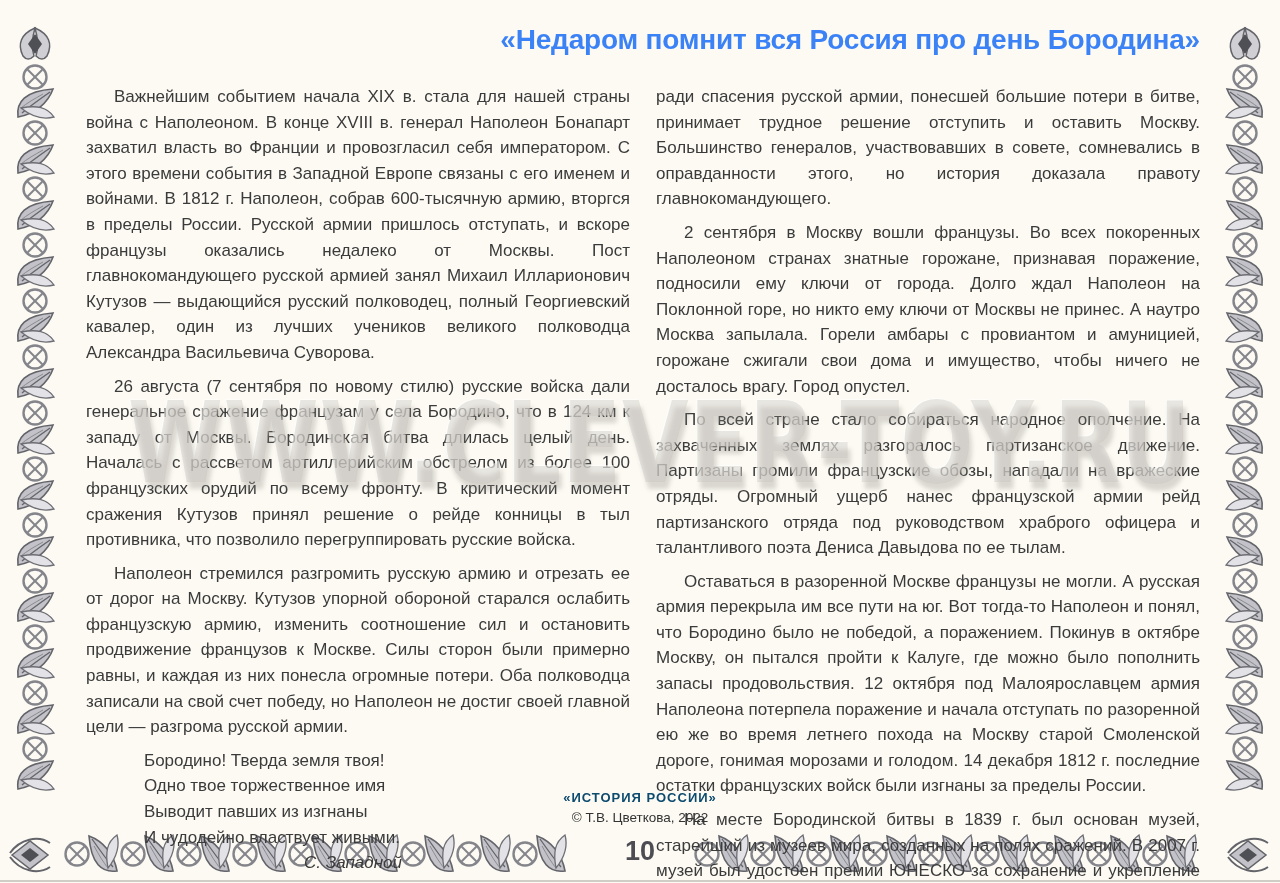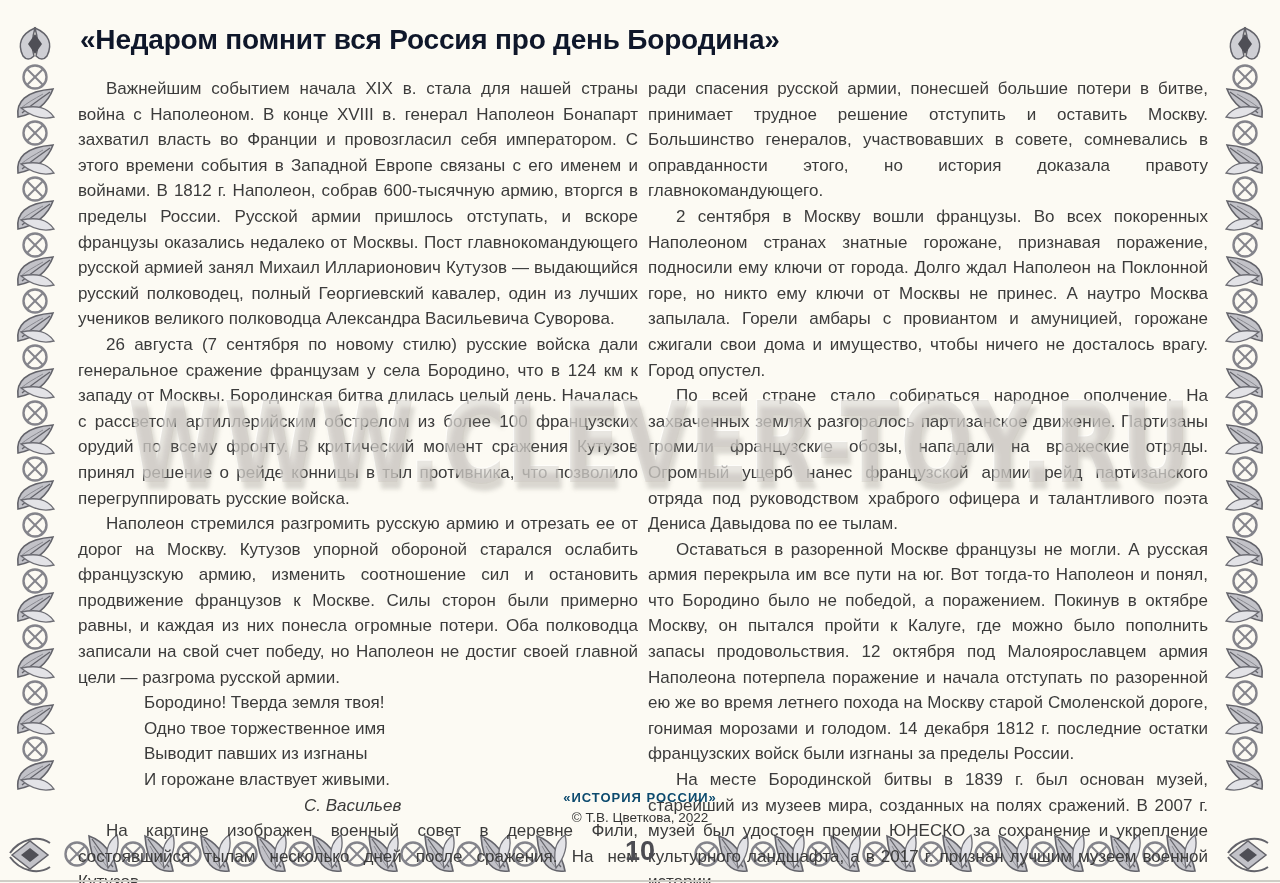--- a/index.html
+++ b/index.html
@@ -13,8 +13,8 @@
   }
   .page-title{
     position:absolute;top:24px;left:80px;width:1120px;
-    margin:0;text-align:left;
-    font-size:28px;font-weight:700;letter-spacing:-0.2px;color:#0f172a;
+    margin:0;text-align:right;
+    font-size:28px;font-weight:700;letter-spacing:-0.2px;color:#3b82f6;
     font-family:"Liberation Sans",sans-serif;
   }
   .columns{

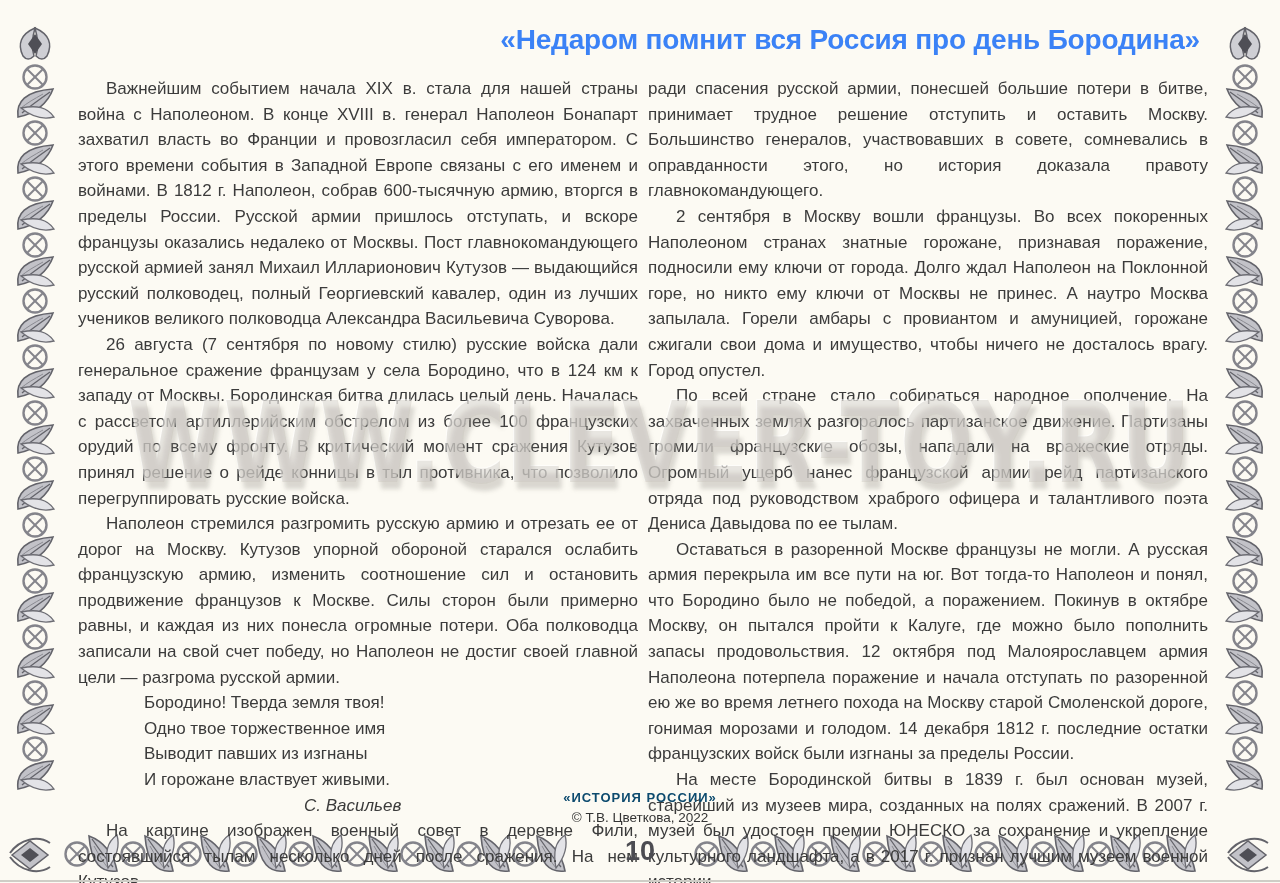--- a/index.html
+++ b/index.html
@@ -22,7 +22,7 @@
     display:flex;gap:10px;
   }
   .col{width:560px;font-size:17px;line-height:25.6px;text-align:justify;hyphens:auto;}
-  .col p{margin:0;}
+  .col p{margin:8px;}
   .col p.indent{text-indent:28px;}
   .poem{margin-left:66px;line-height:25.6px;}
   .poem-line{white-space:nowrap;}

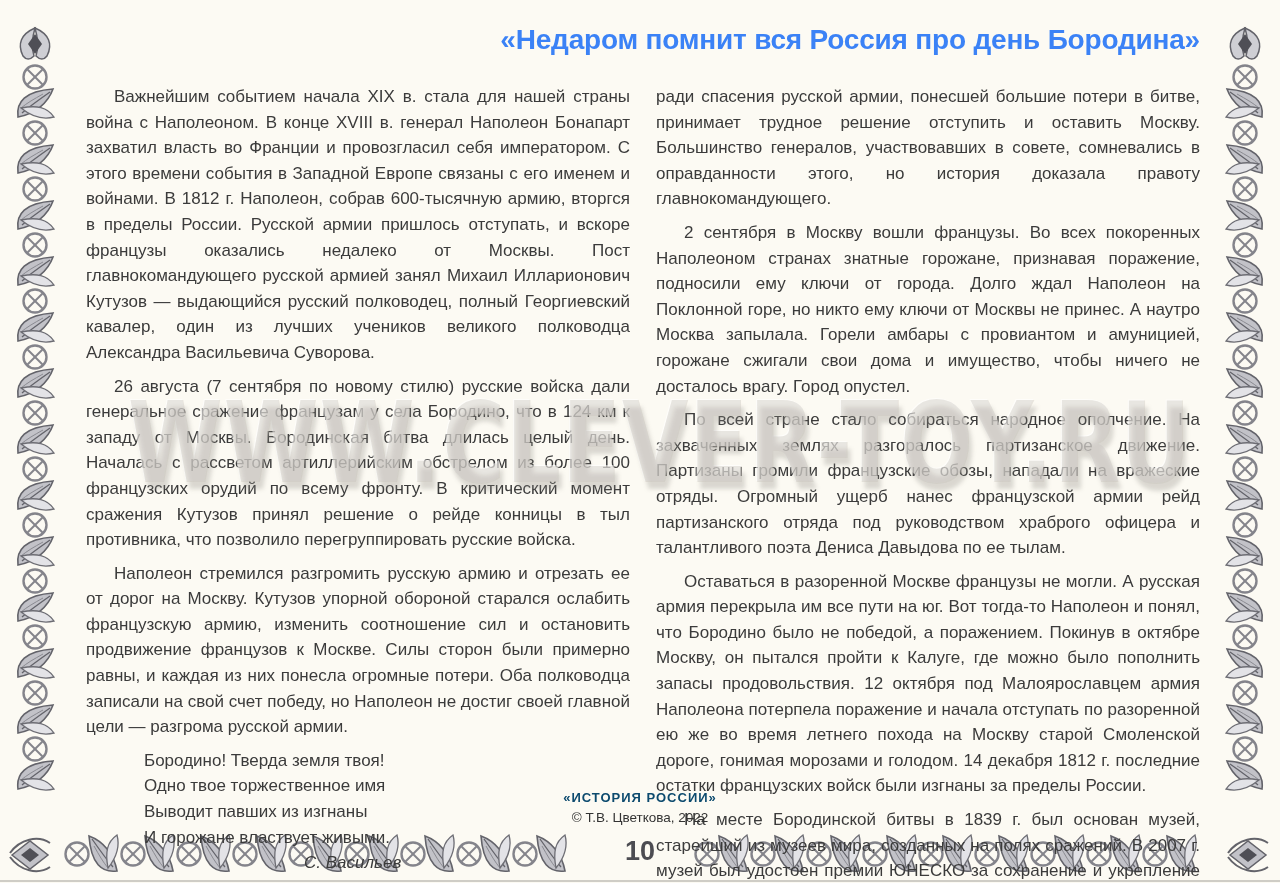--- a/index.html
+++ b/index.html
@@ -147,7 +147,7 @@
         <div class="poem-line">Бородино! Тверда земля твоя!</div>
         <div class="poem-line">Одно твое торжественное имя</div>
         <div class="poem-line">Выводит павших из изгнаны</div>
-        <div class="poem-line">И горожане властвует живыми.</div>
+        <div class="poem-line">И чудодейно властвует живыми.</div>
         <div class="poem-attr">С. Васильев</div>
       </div>
       <p class="indent">На картине изображен военный совет в деревне Фили, состоявшийся тылам несколько дней после сражения. На нем Кутузов</p>

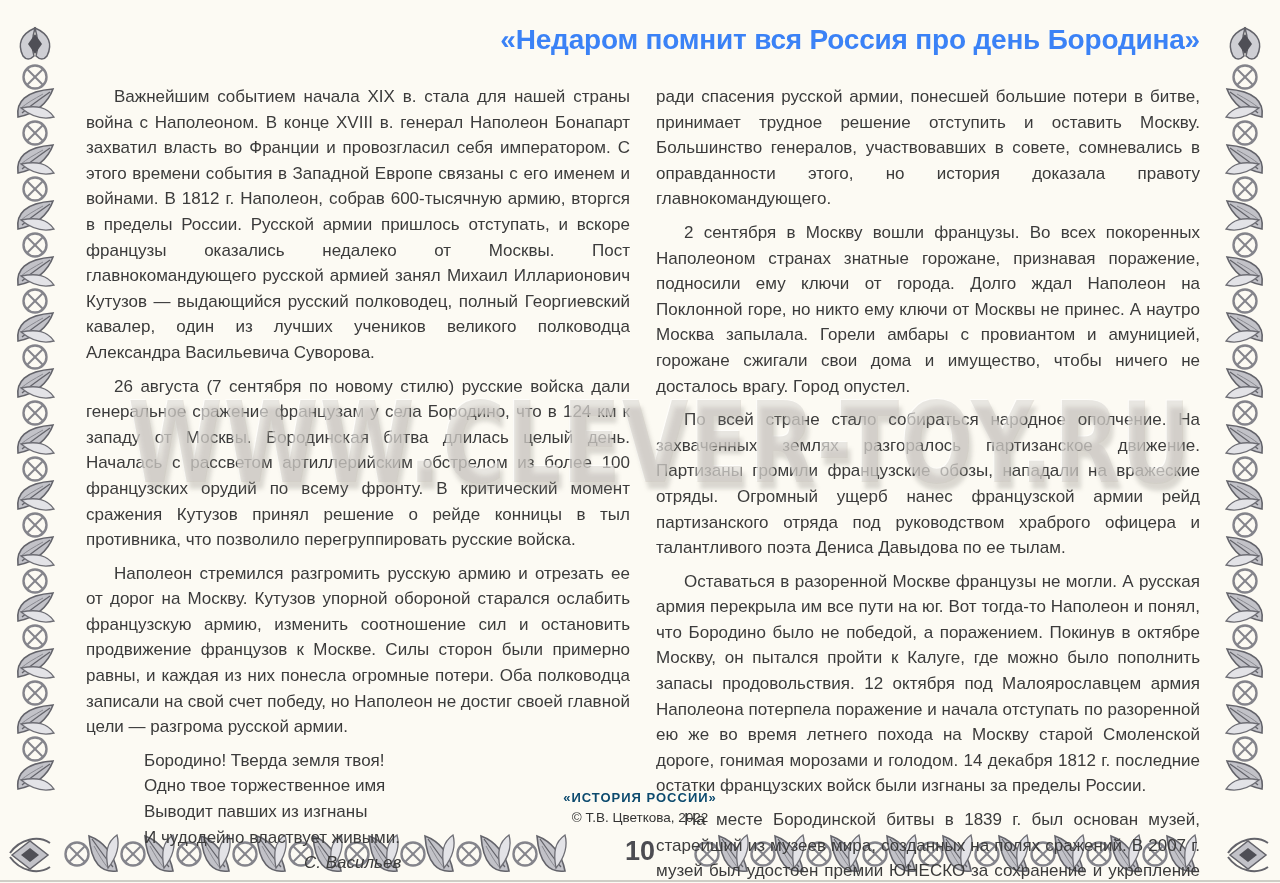--- a/index.html
+++ b/index.html
@@ -148,7 +148,7 @@
         <div class="poem-line">Одно твое торжественное имя</div>
         <div class="poem-line">Выводит павших из изгнаны</div>
         <div class="poem-line">И чудодейно властвует живыми.</div>
-        <div class="poem-attr">С. Васильев</div>
+        <div class="poem-attr">С. Западной</div>
       </div>
       <p class="indent">На картине изображен военный совет в деревне Фили, состоявшийся тылам несколько дней после сражения. На нем Кутузов</p>
     </div>

